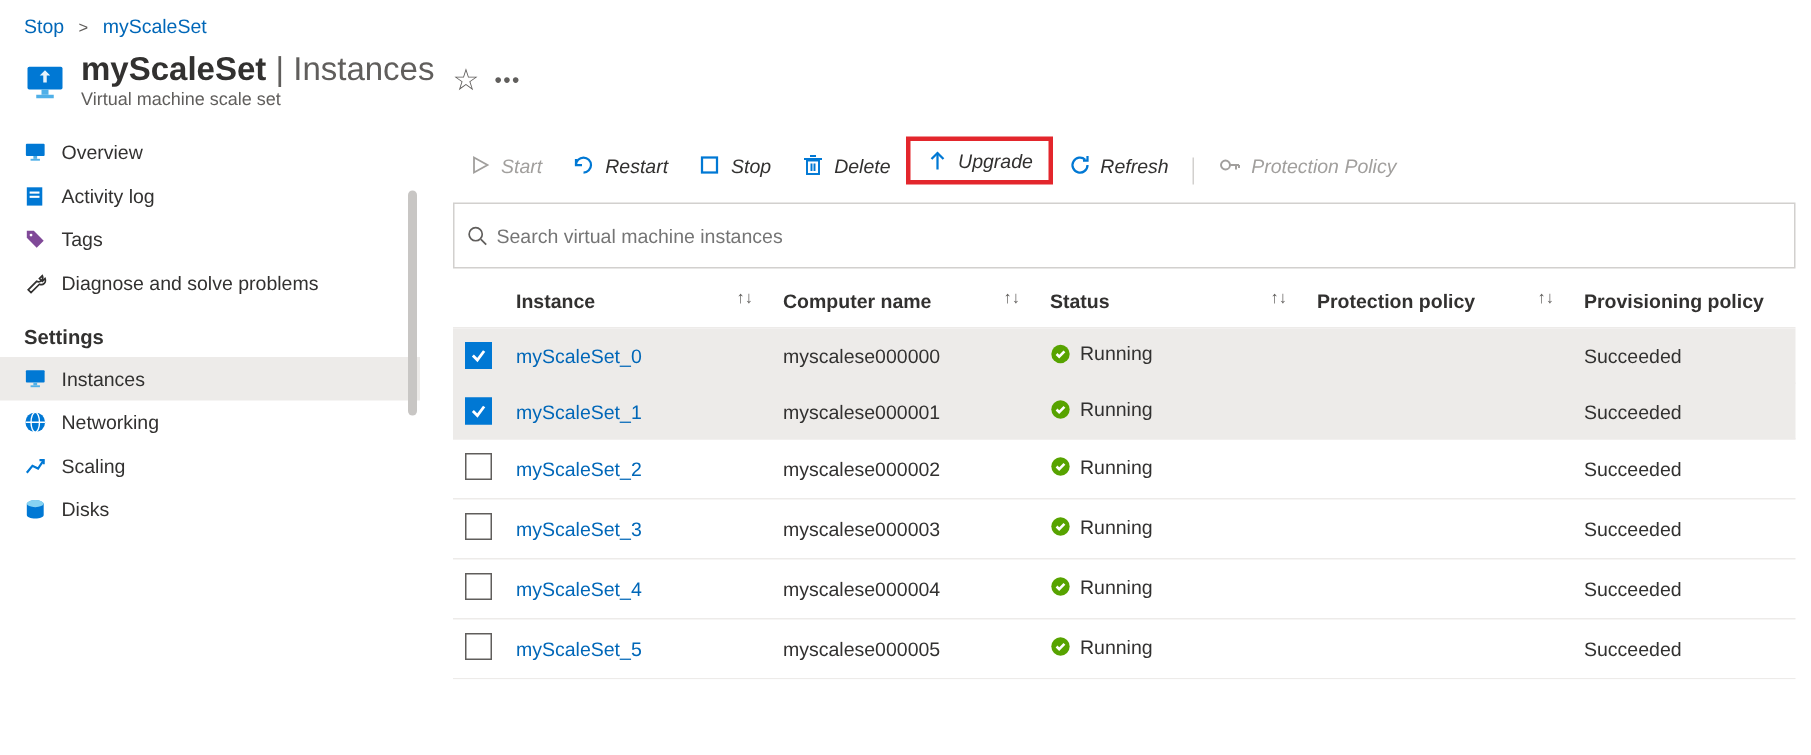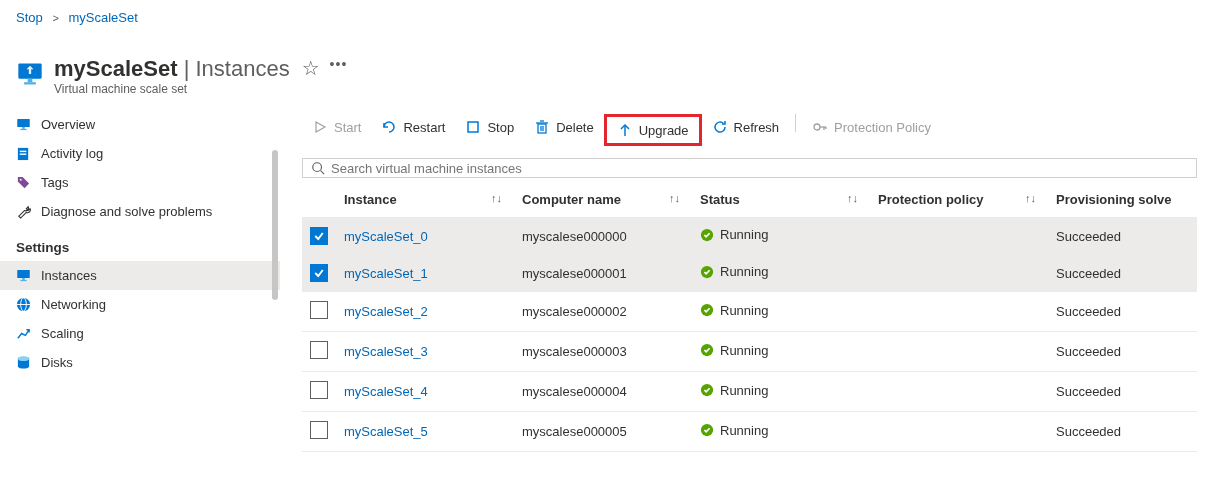--- a/index.html
+++ b/index.html
@@ -9,7 +9,7 @@
     .breadcrumb { padding: 10px 16px 2px; font-size: 13px; }
     .breadcrumb .sep { color: #605e5c; margin: 0 6px; font-size: 11px; }
 
-    .header { display: flex; align-items: flex-start; padding: 6px 16px 14px; margin-top: 23px; }
+    .header { display: flex; align-items: center; padding: 6px 16px 14px; }
     .vmss-icon { width: 28px; height: 28px; margin-right: 10px; margin-top: 4px; fill: #0078d4; }
     .title { font-size: 22px; font-weight: 600; }
     .title .light { font-weight: 400; color: #605e5c; }

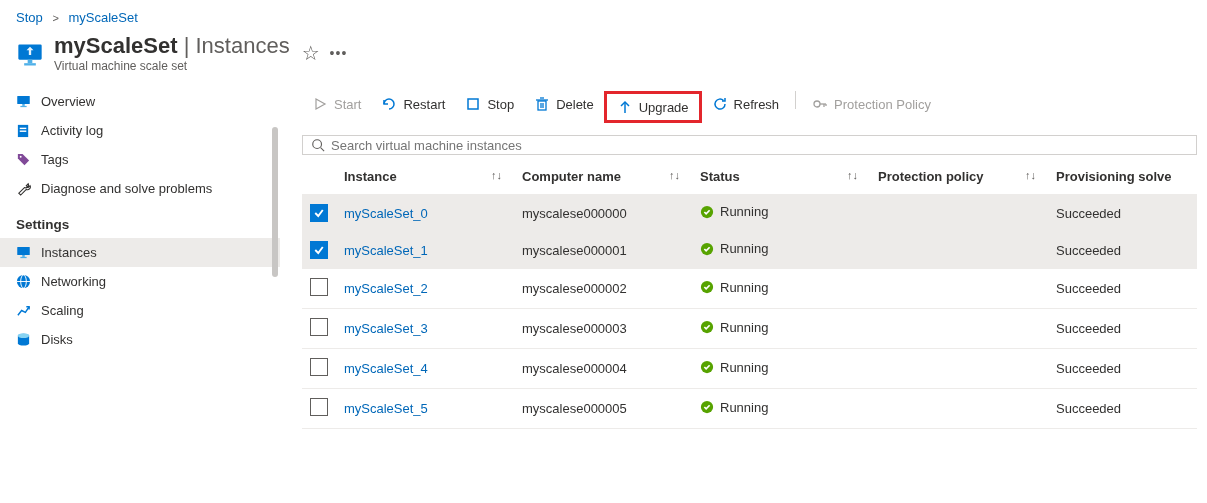--- a/index.html
+++ b/index.html
@@ -34,7 +34,7 @@
 
     .main { flex: 1; padding: 0 10px 0 22px; overflow: hidden; }
 
-    .toolbar { display: flex; align-items: flex-start; gap: 0px; padding: 4px 0 12px; }
+    .toolbar { display: flex; align-items: flex-end; gap: 0px; padding: 4px 0 12px; font-style: italic; }
     .toolbar-btn { display: flex; align-items: center; gap: 6px; padding: 5px 10px; cursor: pointer; color: #323130; }
     .toolbar-btn.disabled { color: #a19f9d; }
     .toolbar-btn.disabled svg { stroke: #a19f9d; fill: none; }

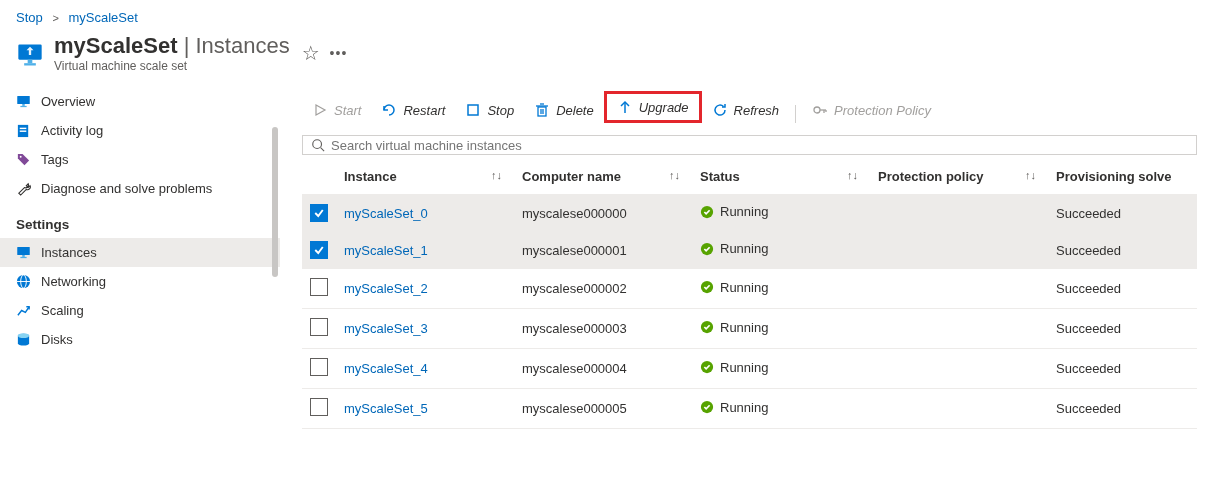--- a/index.html
+++ b/index.html
@@ -42,7 +42,7 @@
     .toolbar-sep { width: 1px; height: 18px; background: #d2d0ce; margin: 0 6px; }
     .highlight-box { border: 3px solid #e3262c; display: flex; }
 
-    .filter-box { display: flex; align-items: center; border: 1px solid #d2d0ce; height: 20px; padding: 0 8px; gap: 6px; margin-bottom: 4px; }
+    .filter-box { display: flex; align-items: center; border: 1px solid #d2d0ce; height: 44px; padding: 0 8px; gap: 6px; margin-bottom: 4px; }
     .filter-box input { border: none; outline: none; flex: 1; font-size: 13px; color: #605e5c; }
 
     table { width: 100%; border-collapse: collapse; }

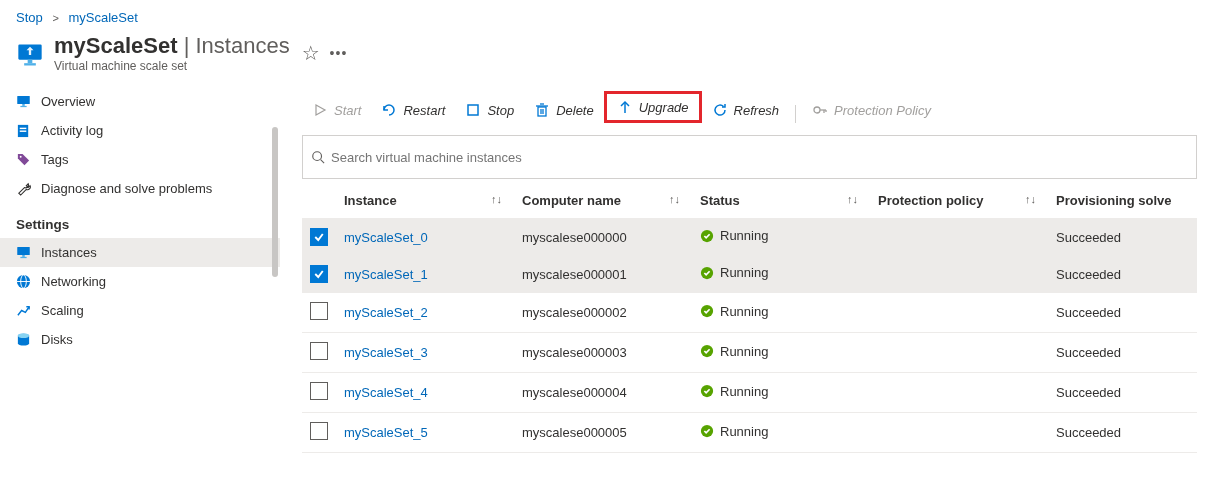--- a/index.html
+++ b/index.html
@@ -230,7 +230,7 @@
           <th style="width:178px"><span>Computer name</span><span class="sort-icon">↑↓</span></th>
           <th style="width:178px"><span>Status</span><span class="sort-icon">↑↓</span></th>
           <th style="width:178px"><span>Protection policy</span><span class="sort-icon">↑↓</span></th>
-          <th><span>Provisioning solve</span></th>
+          <th><span>Provisioning policy</span></th>
         </tr>
       </thead>
       <tbody id="rows">

